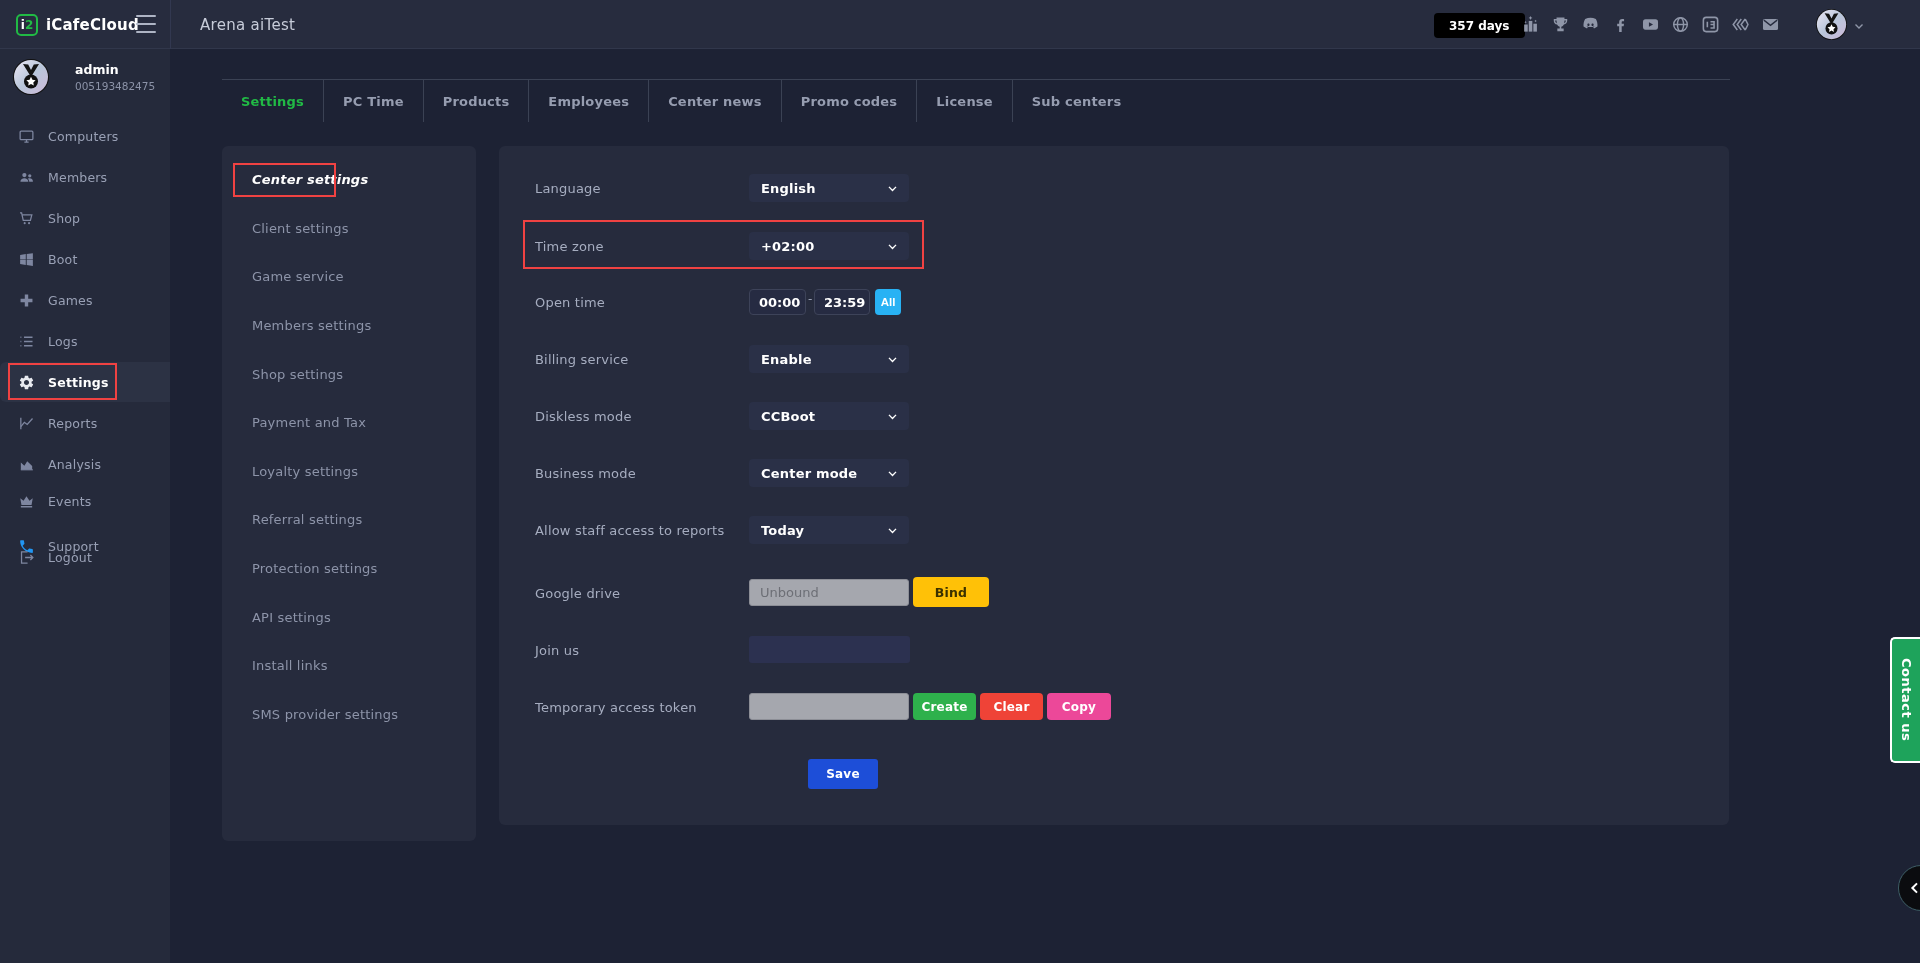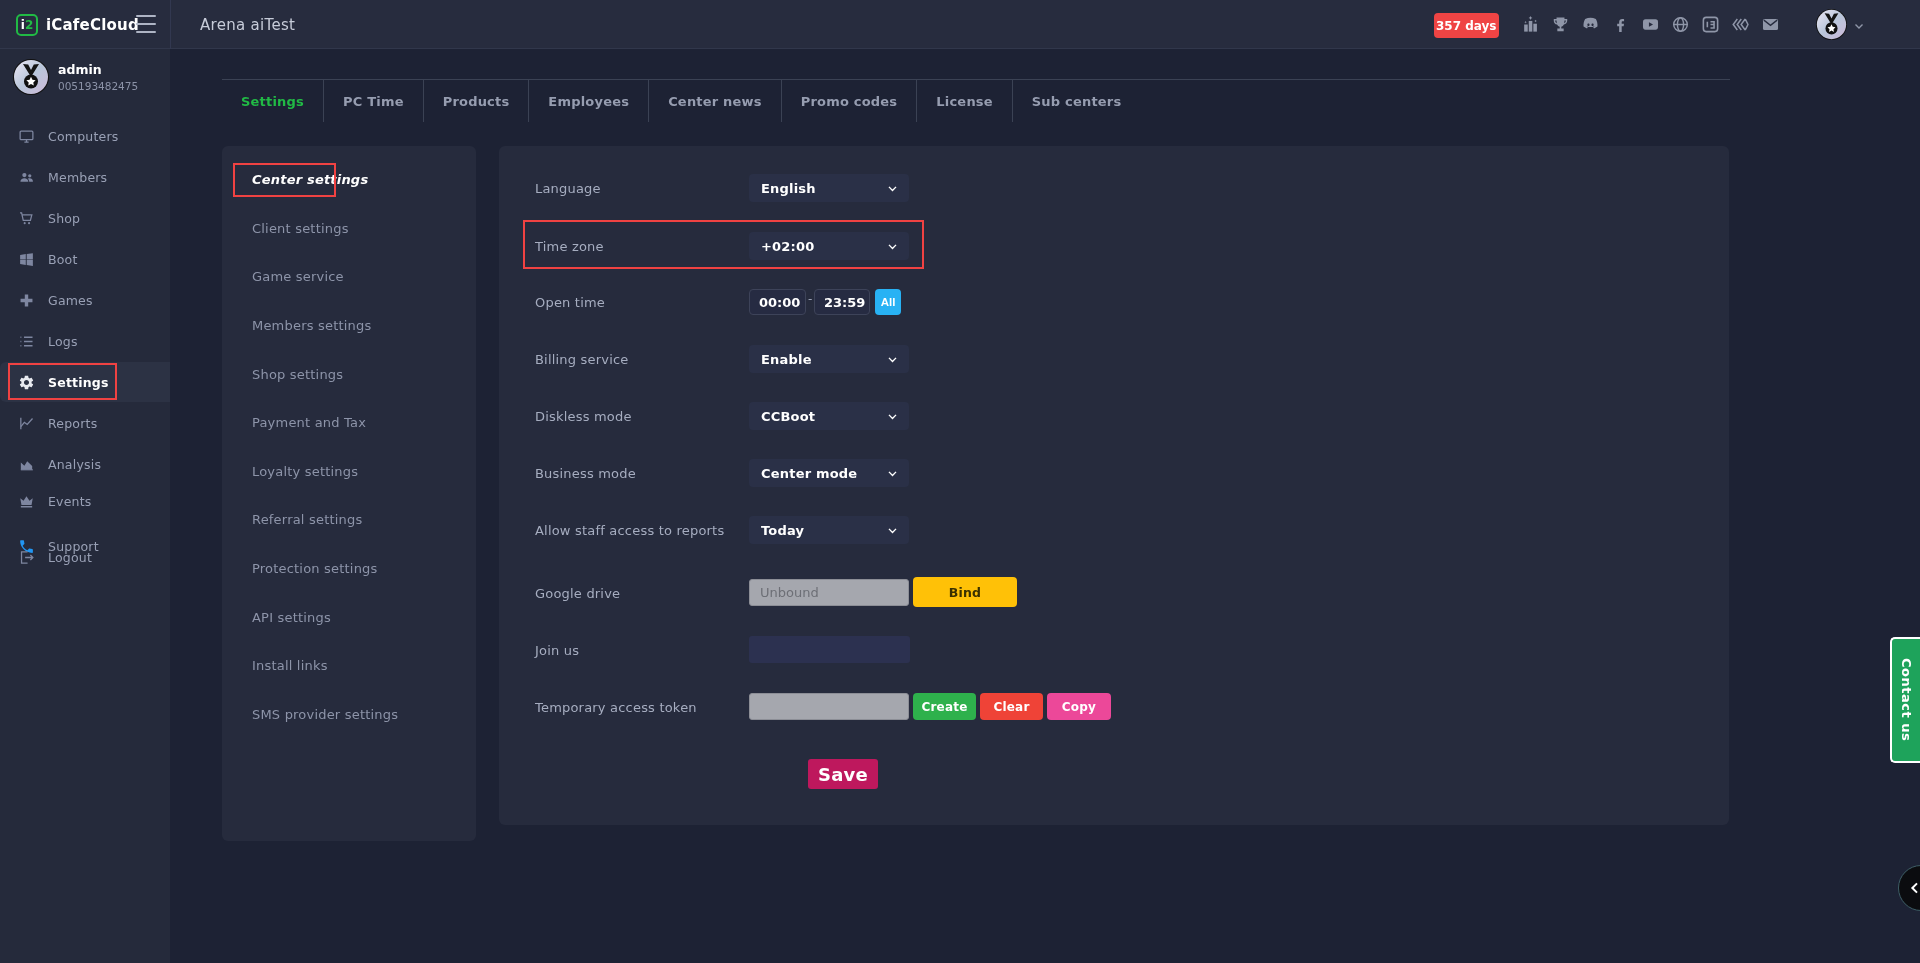--- a/index.html
+++ b/index.html
@@ -17,7 +17,7 @@
   .hamburger span { display:block; height:2px; background:#aeb4c4; border-radius:1px; }
   .topbar-vdiv { position:absolute; left:170px; top:0; width:1px; height:49px; background:#323850; }
   .center-name { position:absolute; left:200px; top:0; height:49px; display:flex; align-items:center; color:#c7ccd9; font-size:15px; letter-spacing:.3px; }
-  .days-badge { position:absolute; left:1434px; top:13px; height:25px; padding:0 2px; background:#ef4444; border-radius:4px; color:#fff; font-size:12px; font-weight:600; display:flex; align-items:center; cursor:pointer; }
+  .days-badge { position:absolute; left:1434px; top:13px; height:25px; padding:0 15px; background:#000000; border-radius:4px; color:#fff; font-size:12px; font-weight:600; display:flex; align-items:center; cursor:pointer; }
   .tb-icons { position:absolute; left:1520px; top:0; height:49px; display:flex; align-items:center; gap:9px; color:#8f96a8; }
   .tb-icons .tbi { width:21px; height:21px; display:flex; align-items:center; justify-content:center; cursor:pointer; }
   .tb-icons svg { width:19px; height:19px; }

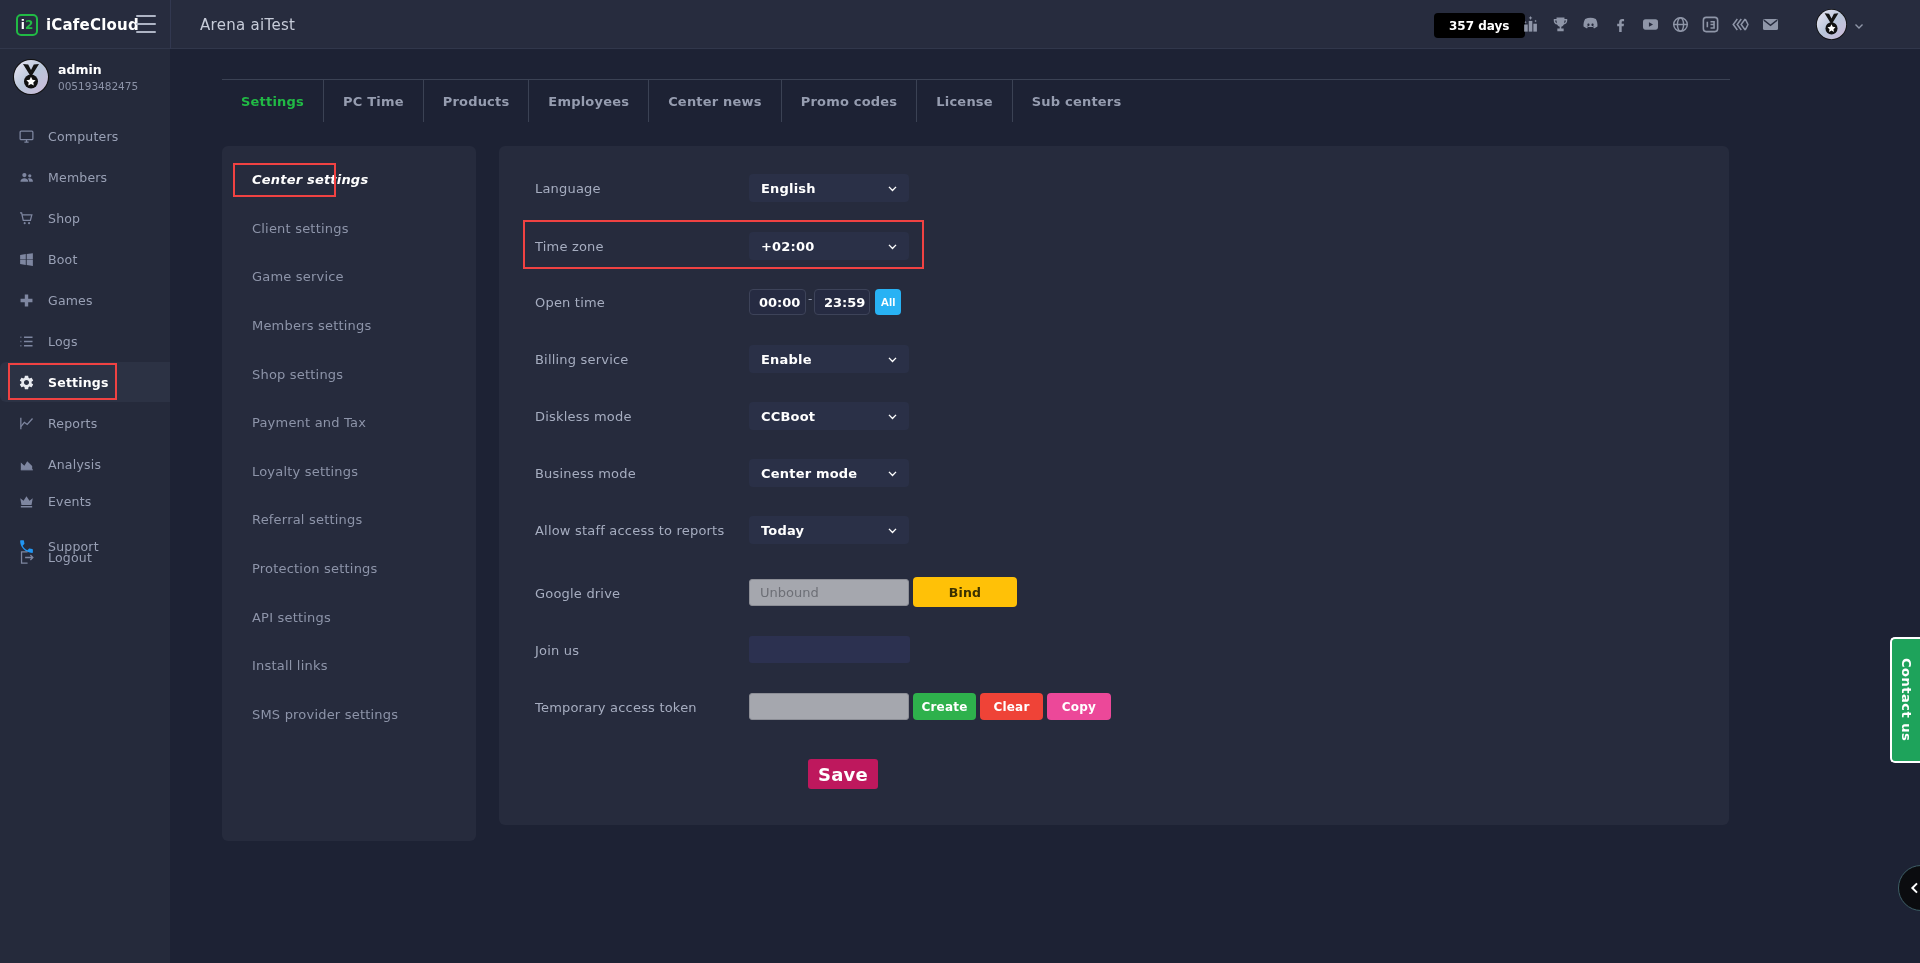--- a/index.html
+++ b/index.html
@@ -26,7 +26,7 @@
 
   
   .sidebar { position:absolute; left:0; top:49px; width:170px; height:914px; background:#252a3b; z-index:20; }
-  .user-block { position:absolute; left:13px; top:10px; display:flex; gap:9px; align-items:center; }
+  .user-block { position:absolute; left:13px; top:10px; display:flex; gap:26px; align-items:center; }
   .user-avatar { width:36px; height:36px; border-radius:50%; overflow:hidden; background:#111; }
   .user-name { color:#fff; font-size:12.5px; font-weight:700; }
   .user-id { color:#8c93a8; font-size:10.5px; margin-top:3px; }

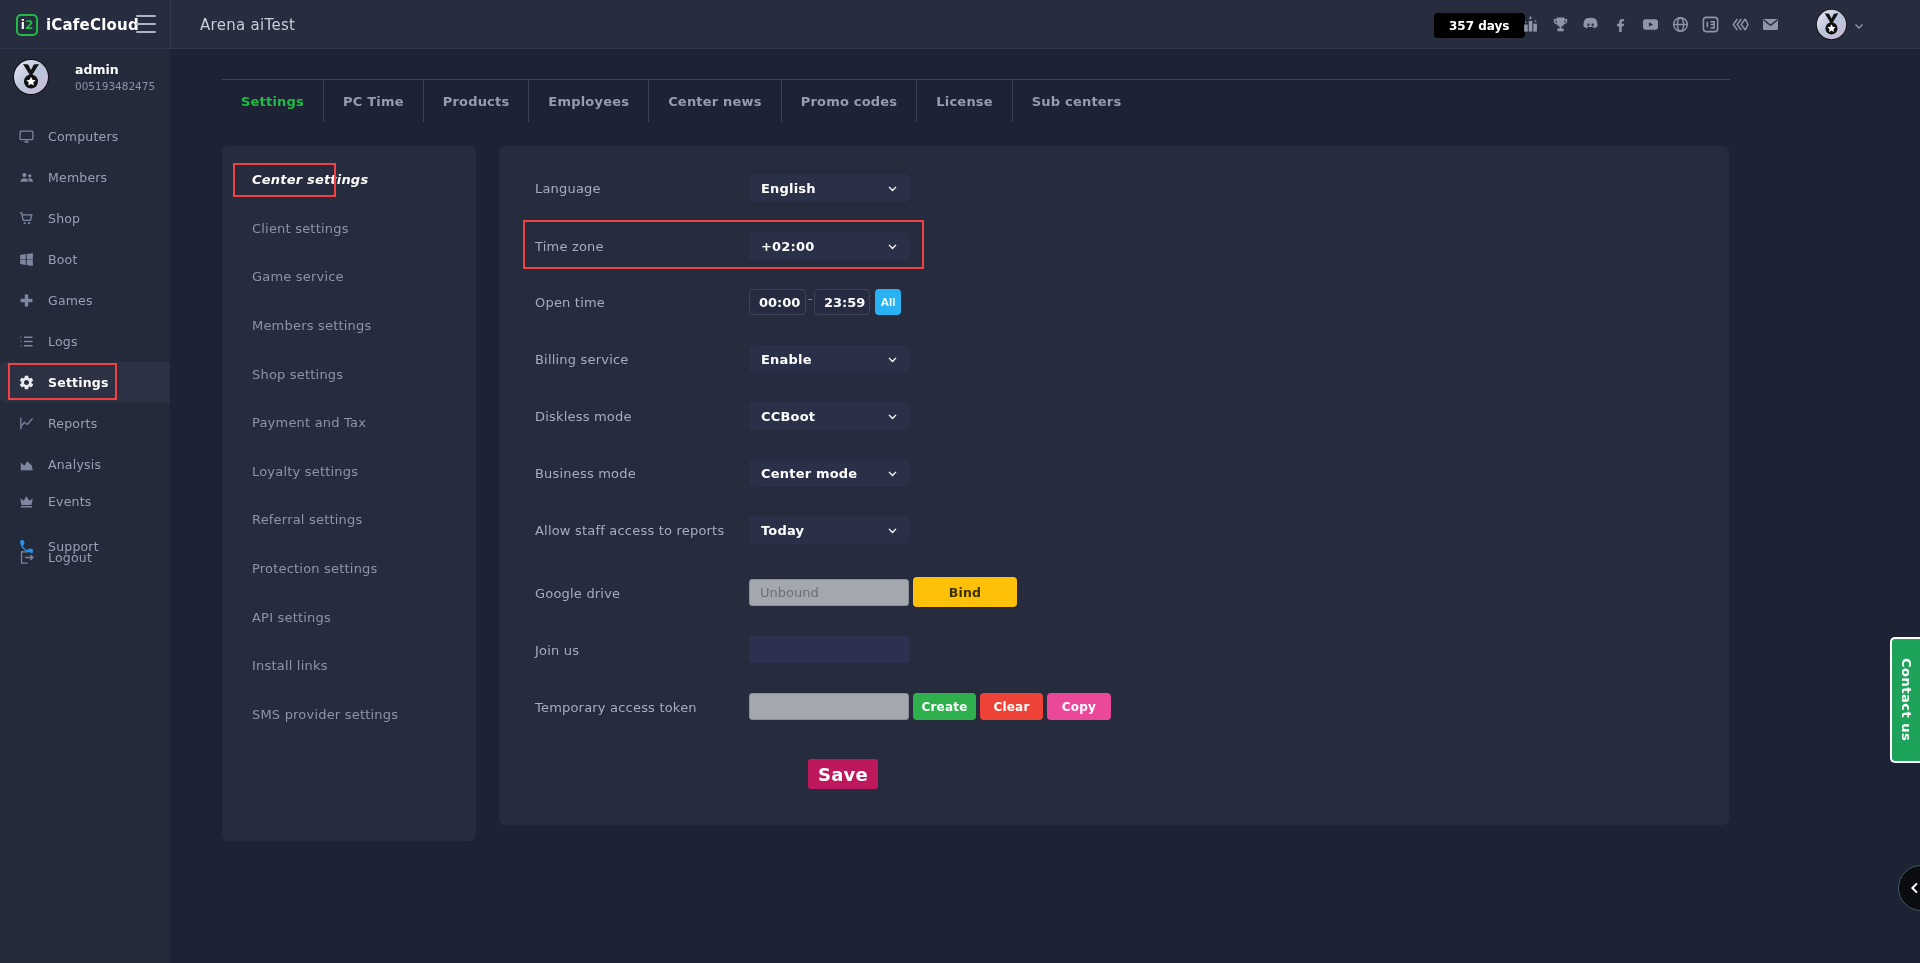--- a/index.html
+++ b/index.html
@@ -62,7 +62,7 @@
   .gray-input::placeholder { color:#6d6f76; opacity:1; }
   .dark-input { position:absolute; left:250px; width:161px; height:27px; background:#2c3150; border:none; border-radius:3px; color:#fff; font-size:13px; padding:0 10px; font-family:"DejaVu Sans", sans-serif; }
   .btn { position:absolute; border:none; border-radius:4px; color:#fff; font-size:12px; font-weight:600; cursor:pointer; font-family:"DejaVu Sans", sans-serif; letter-spacing:.2px; }
-  .bind-btn { left:414px; width:104px; height:30px; background:#ffc107; color:#3a3100; font-size:12.5px; }
+  .bind-btn { left:414px; width:76px; height:30px; background:#ffc107; color:#3a3100; font-size:12.5px; }
   .create-btn { left:414px; width:63px; height:27px; background:#2eb14c; }
   .clear-btn { left:481px; width:63px; height:27px; background:#ef4337; }
   .copy-btn { left:548px; width:64px; height:27px; background:#ec4899; }

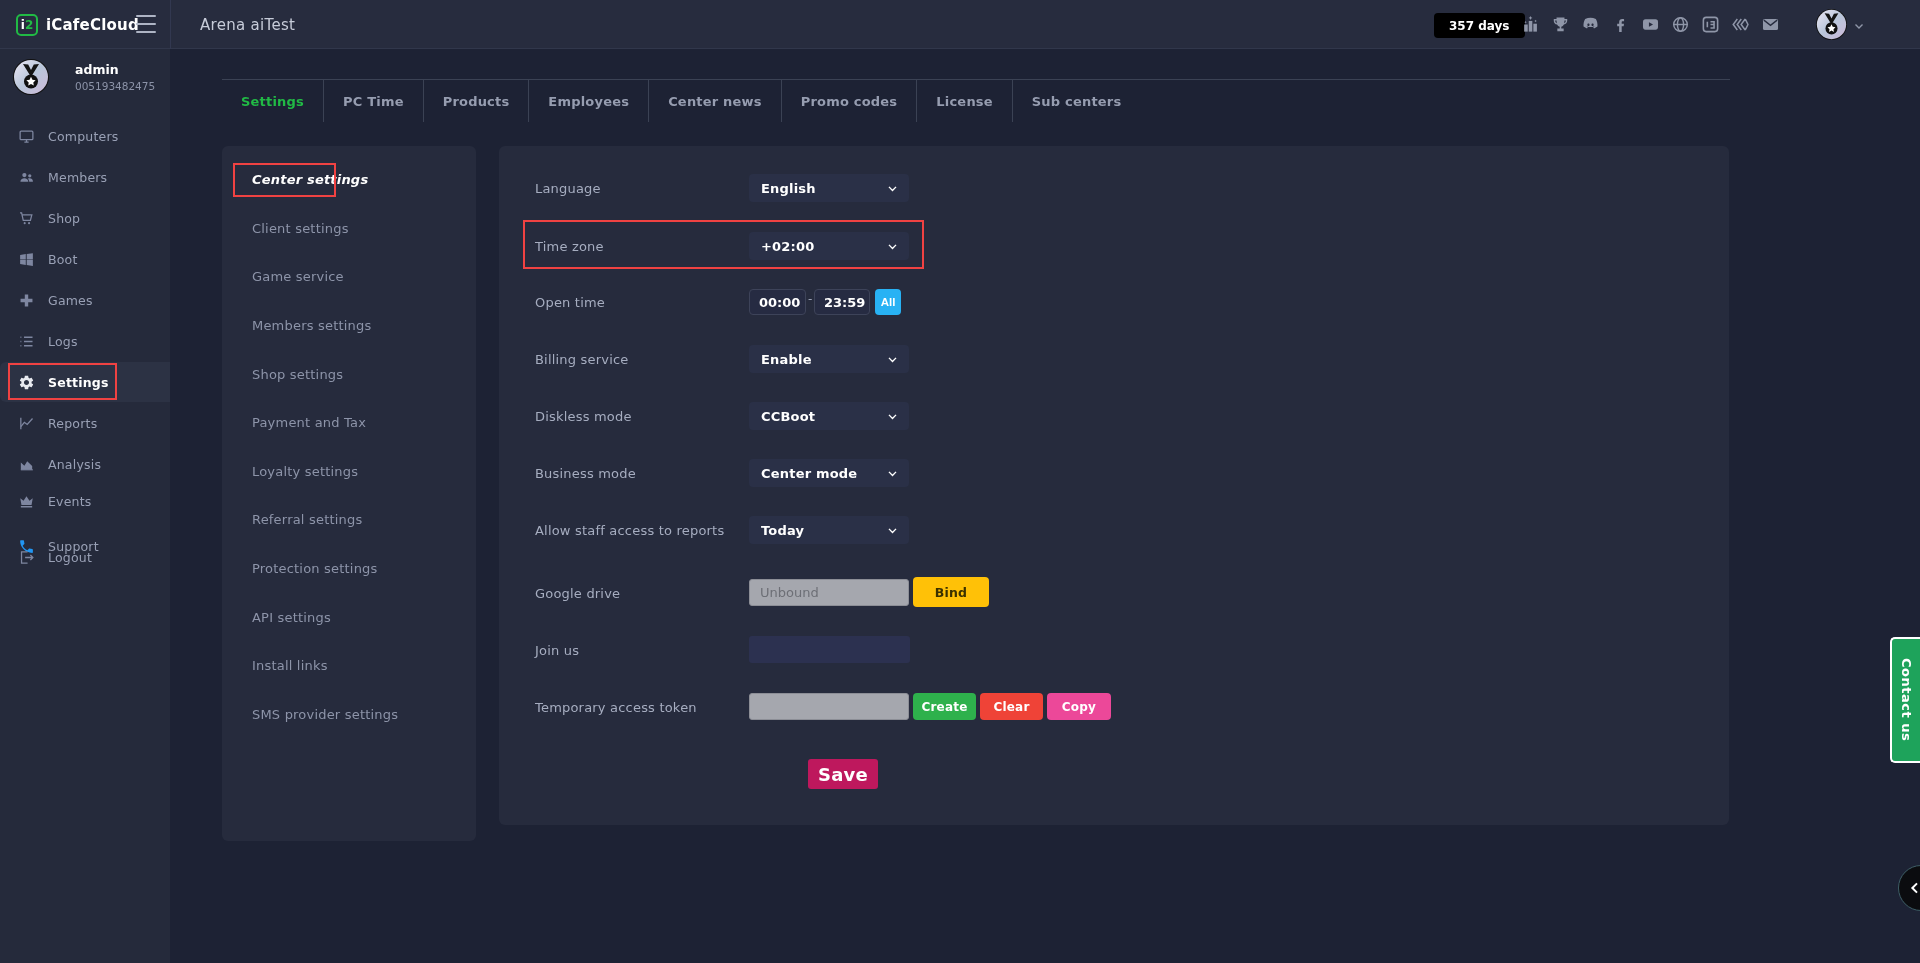--- a/index.html
+++ b/index.html
@@ -66,7 +66,7 @@
   .create-btn { left:414px; width:63px; height:27px; background:#2eb14c; }
   .clear-btn { left:481px; width:63px; height:27px; background:#ef4337; }
   .copy-btn { left:548px; width:64px; height:27px; background:#ec4899; }
-  .save-btn { left:309px; top:613px; width:70px; height:30px; background:#be185d; font-size:18px; border-radius:3px; }
+  .save-btn { left:309px; top:613px; width:70px; height:30px; background:#1d4ed8; font-size:12px; border-radius:3px; }
 
   
   .hl { position:absolute; border:2px solid #f04242; pointer-events:none; z-index:40; }

